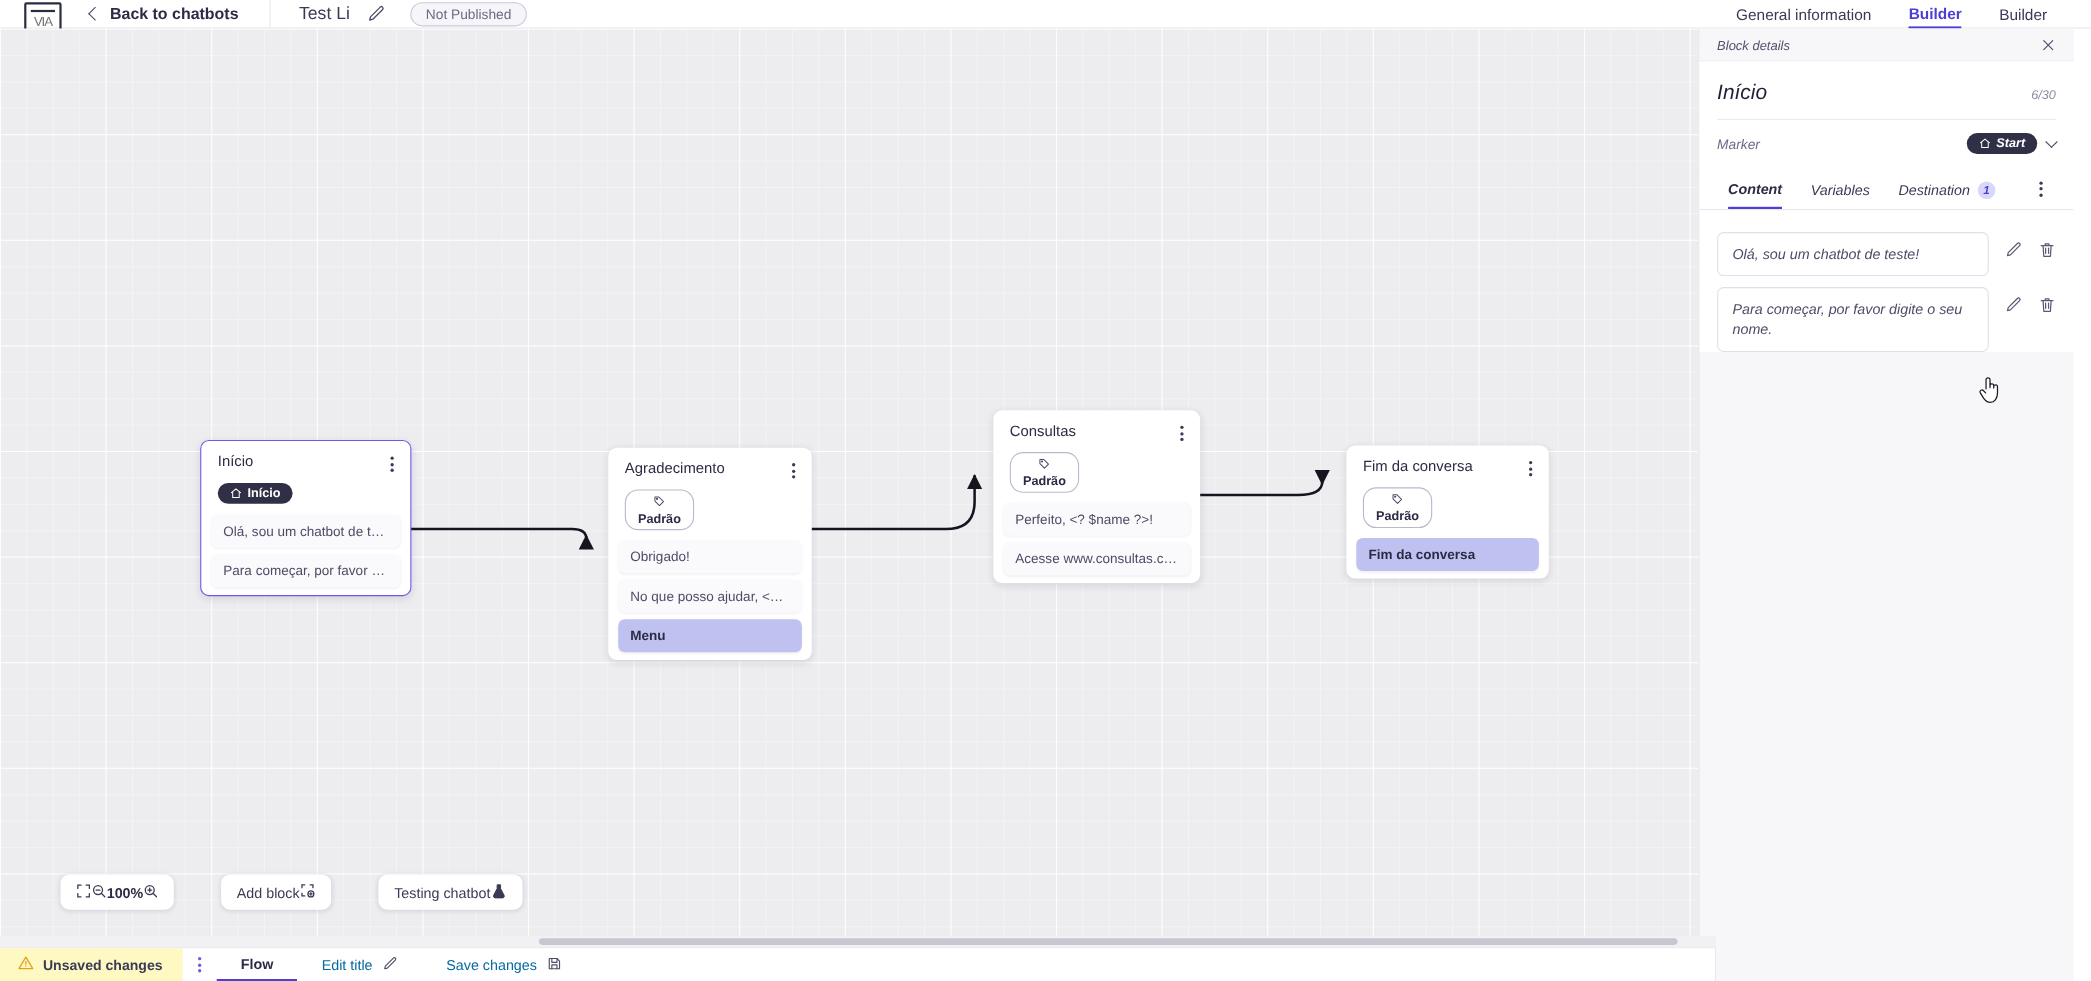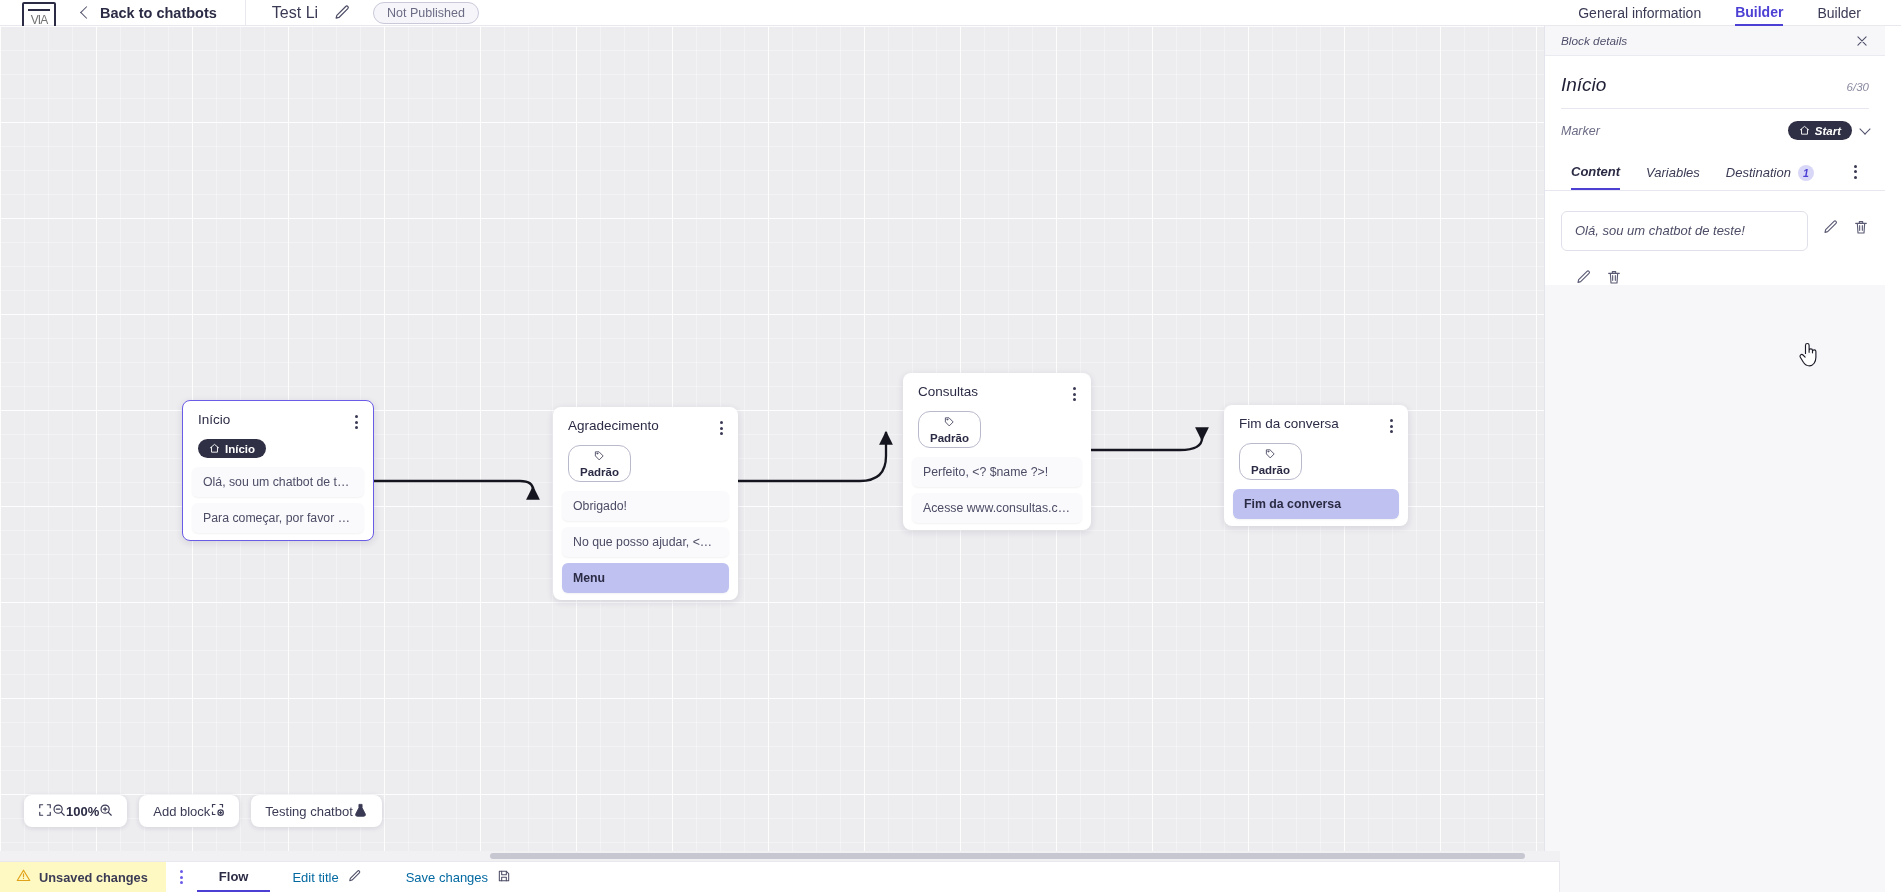--- a/index.html
+++ b/index.html
@@ -476,6 +476,7 @@
         </div>
       </div>
       <div class="content-row">
+        <div class="content-box">Para começar, por favor digite o seu nome.</div>
         <div class="row-actions">
           <span class="act-icon">
             <svg width="16" height="16" viewBox="0 0 24 24" fill="none" stroke="#5a5a74" stroke-width="1.7" stroke-linecap="round" stroke-linejoin="round">

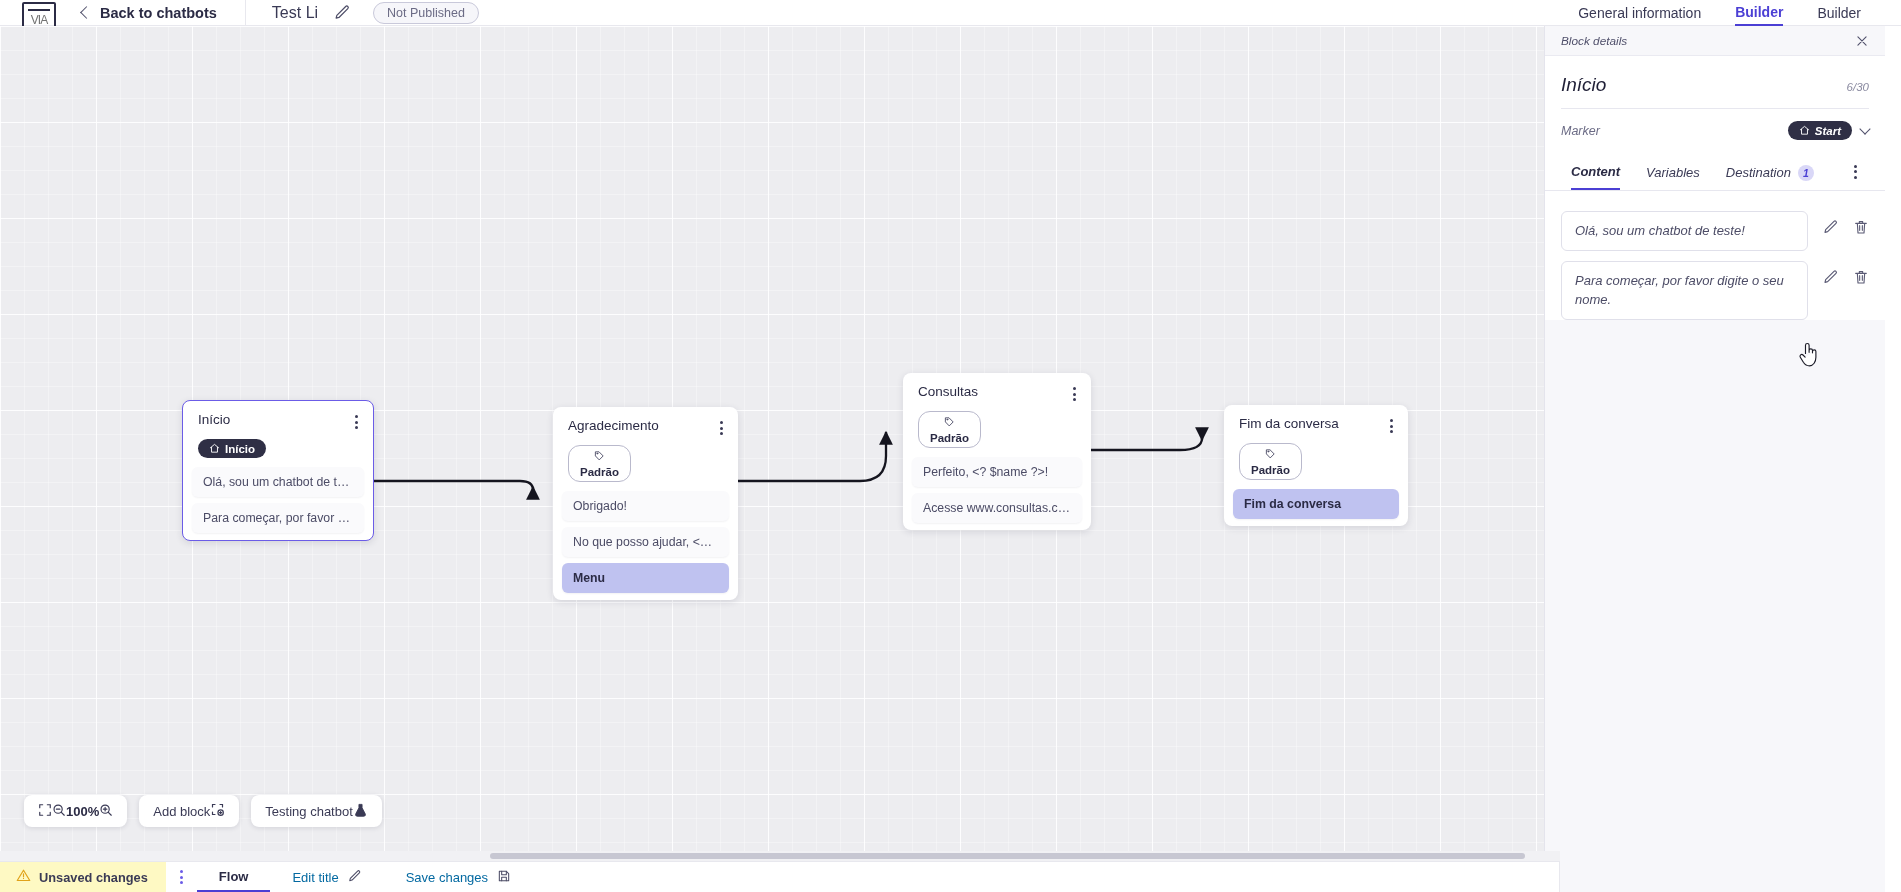--- a/index.html
+++ b/index.html
@@ -127,7 +127,7 @@
     background: #fff; border-radius: 8px; height: 32px;
     display: flex; align-items: center; padding: 0 14px;
     box-shadow: 0 1px 5px rgba(40,40,70,0.14);
-    font-size: 13px; color: #3a3a55; cursor: pointer; white-space: nowrap;
+    font-size: 13px; color: #3a3a55; cursor: pointer; white-space: nowrap; margin-left: 31px;
   }
   .zoom-val { font-weight: 700; font-size: 13px; color: #2b2b45; }
 

